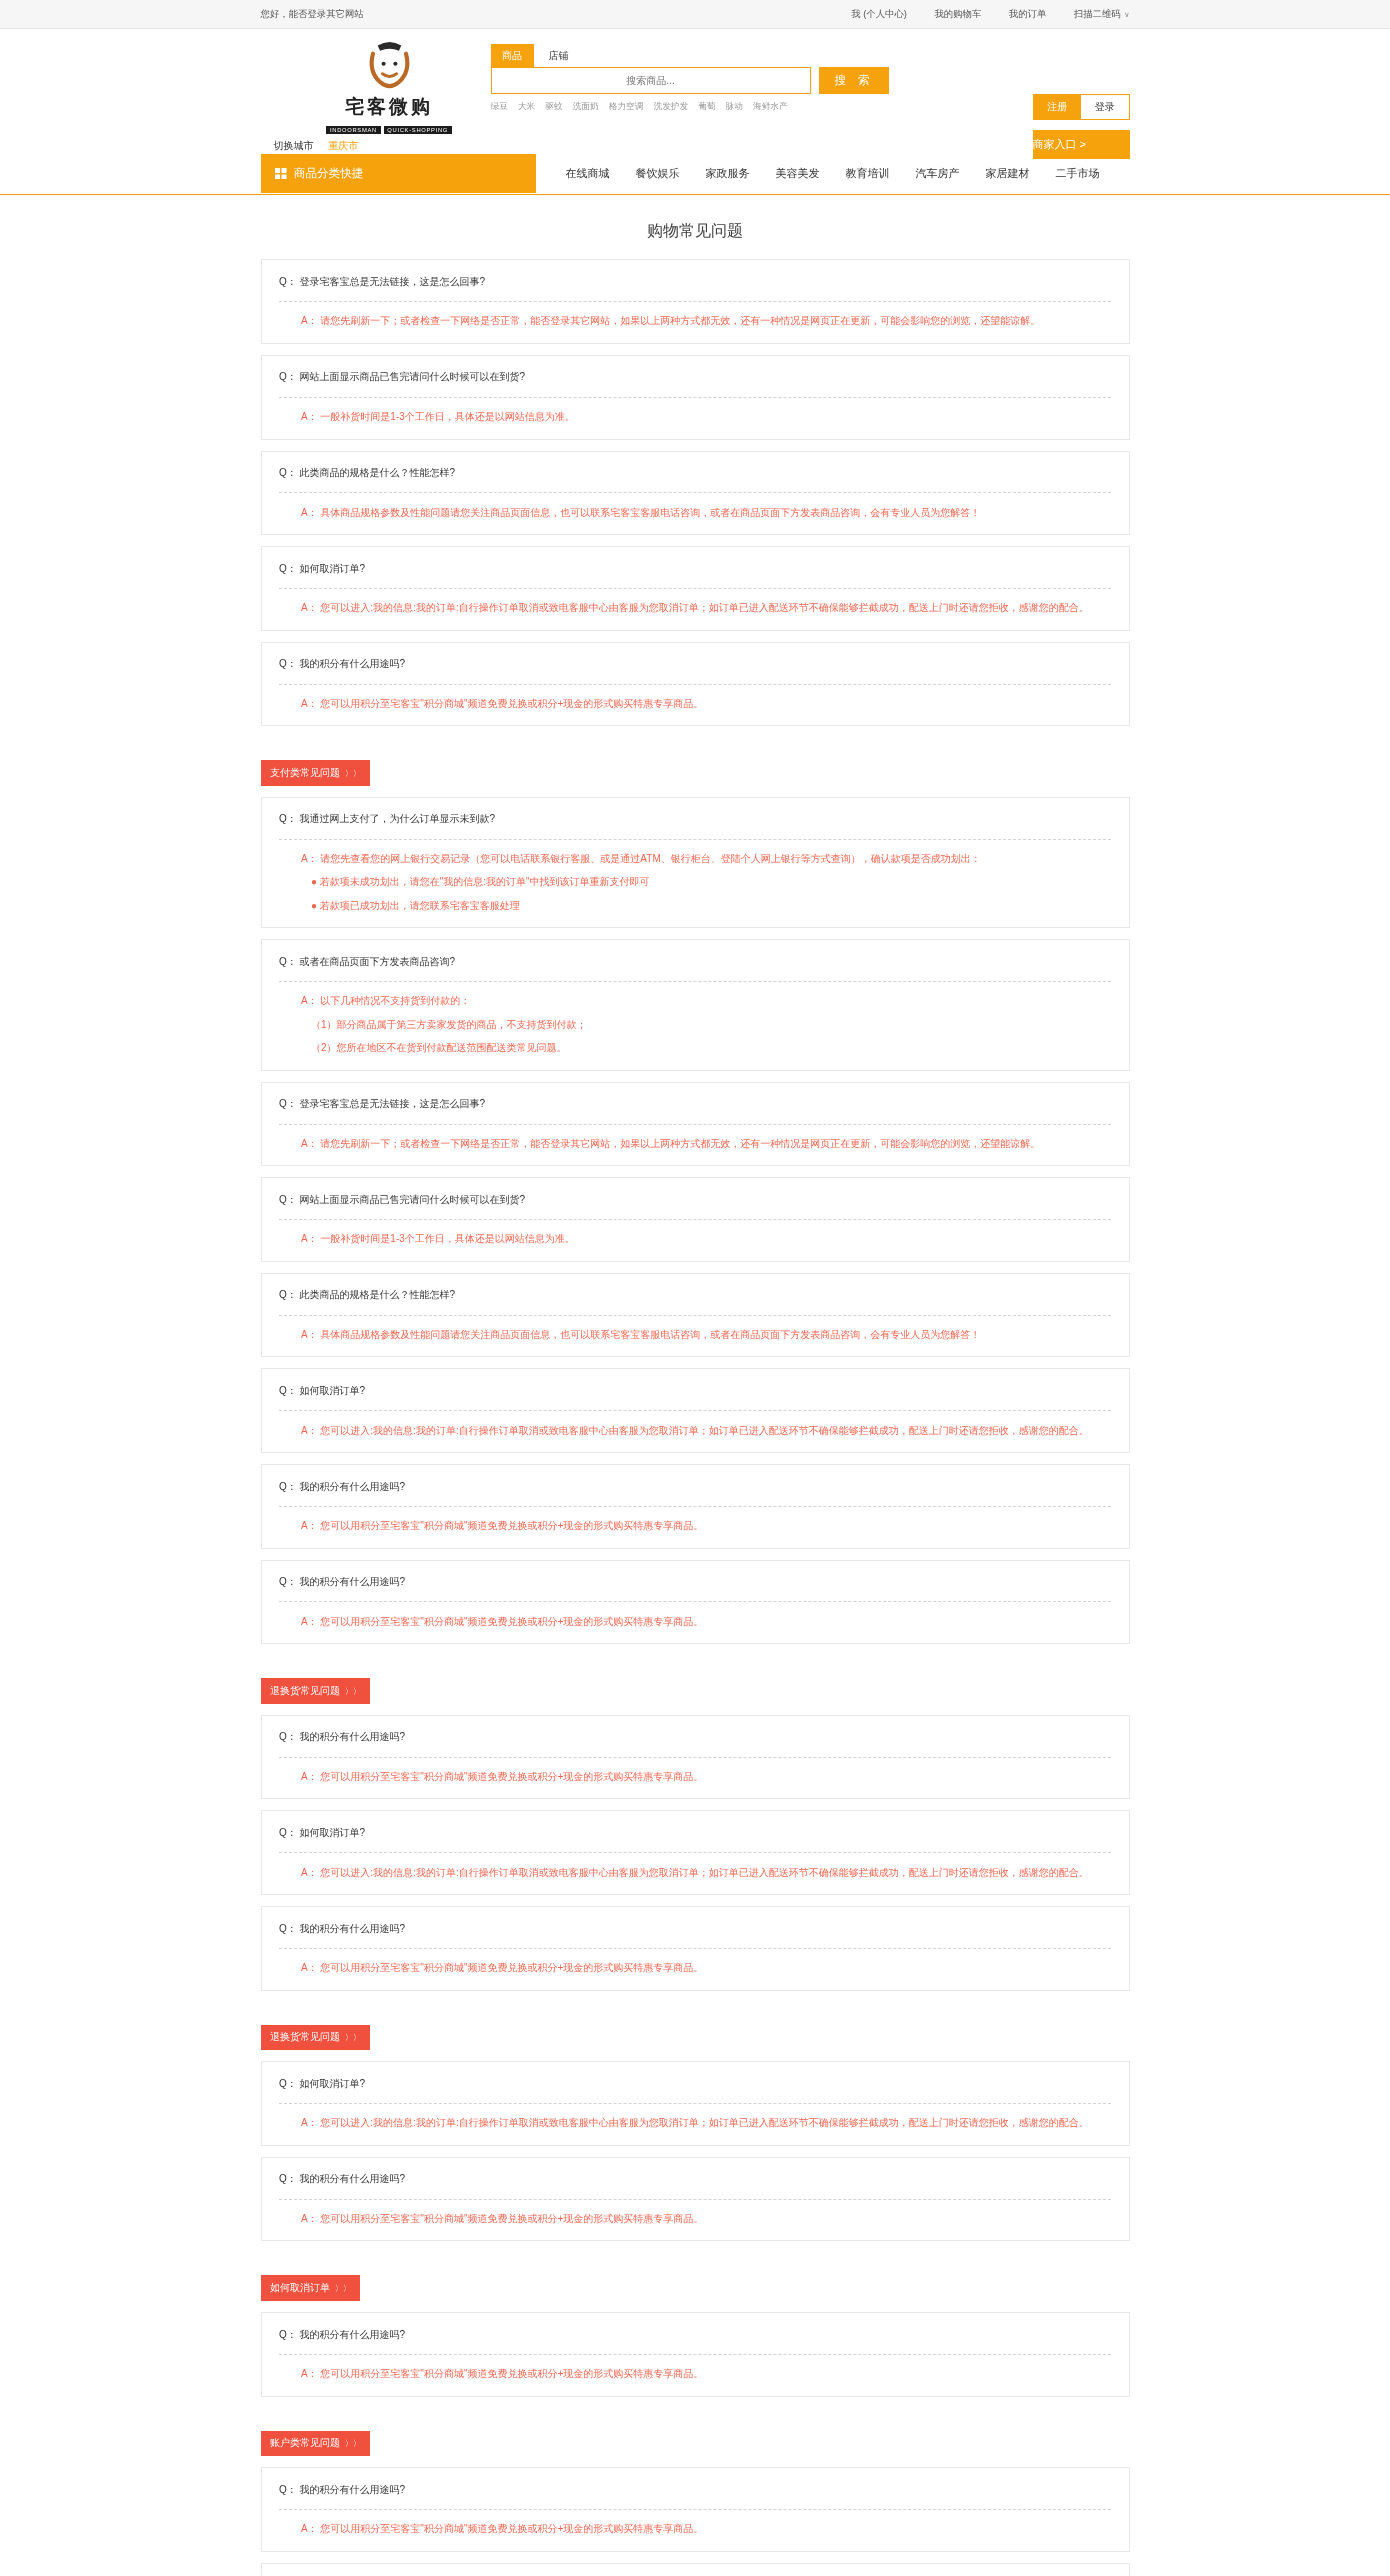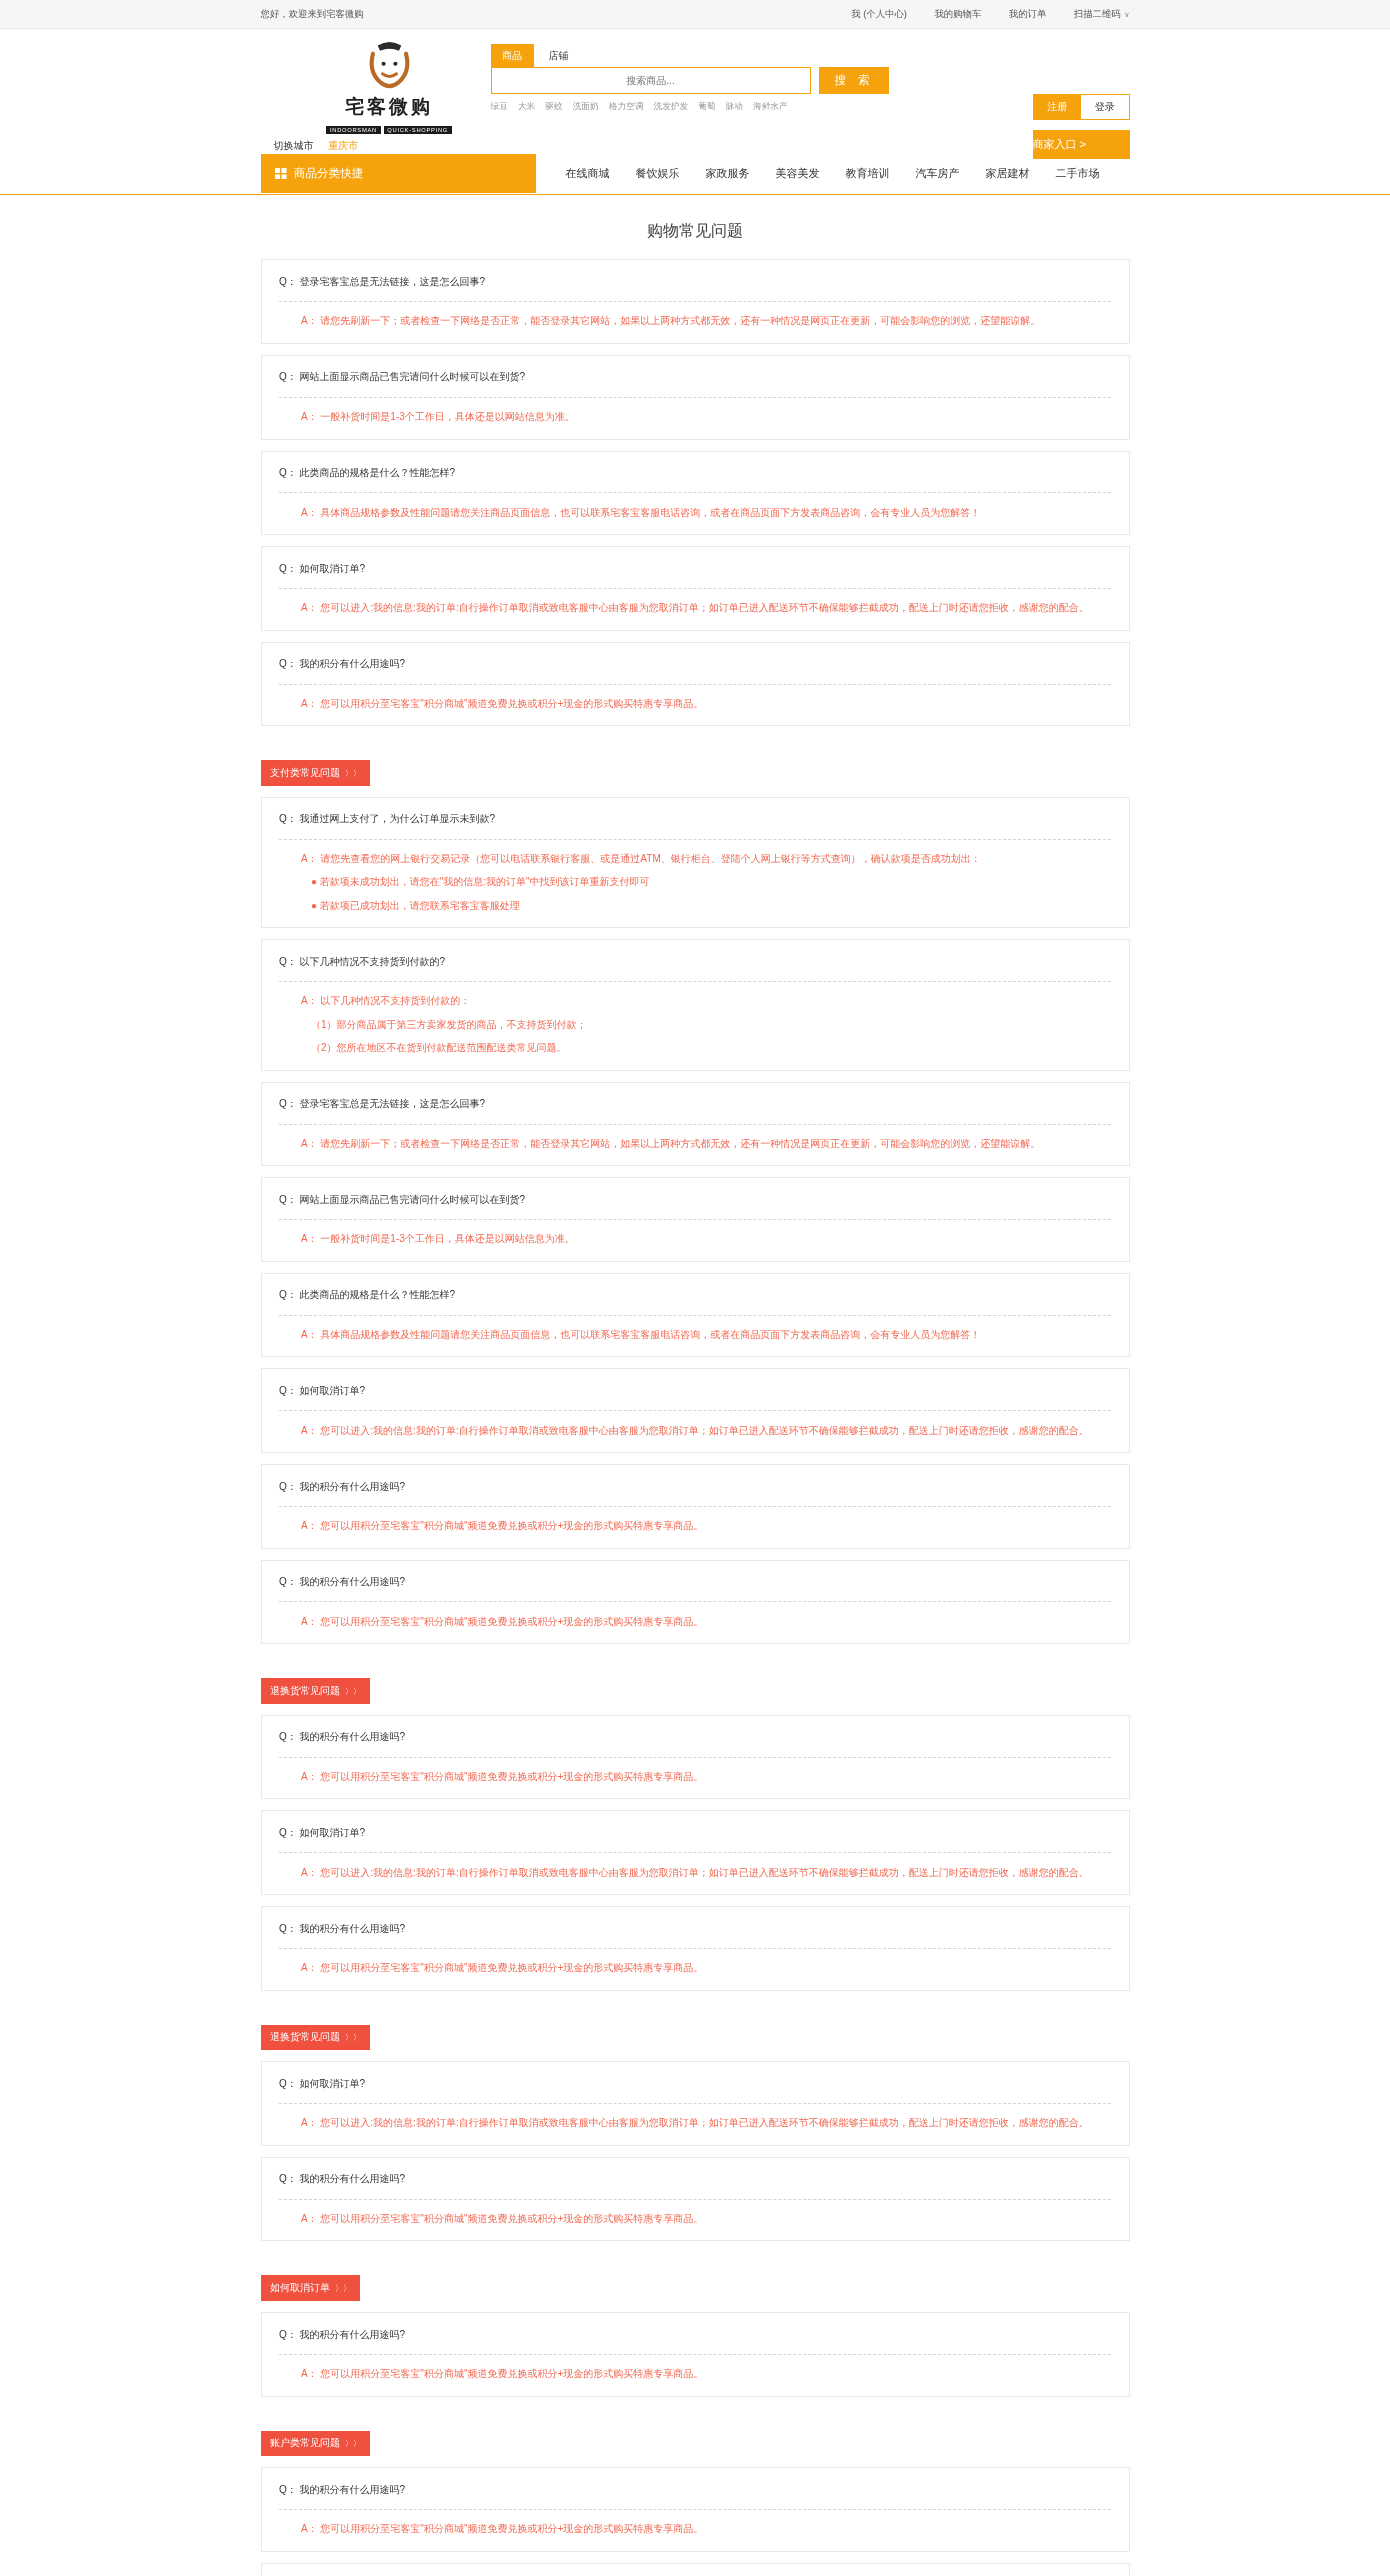--- a/index.html
+++ b/index.html
@@ -65,7 +65,7 @@
 
 <div class="topbar">
   <div class="container">
-    <span>您好，欢迎来到宅客微购</span>
+    <span>您好，能否登录其它网站</span>
     <span id="topbar-links"><span class="topbar-link">我 (个人中心)</span><span class="topbar-link">我的购物车</span><span class="topbar-link">我的订单</span><span class="topbar-link">扫描二维码<span class="caret">∨</span></span></span>
   </div>
 </div>

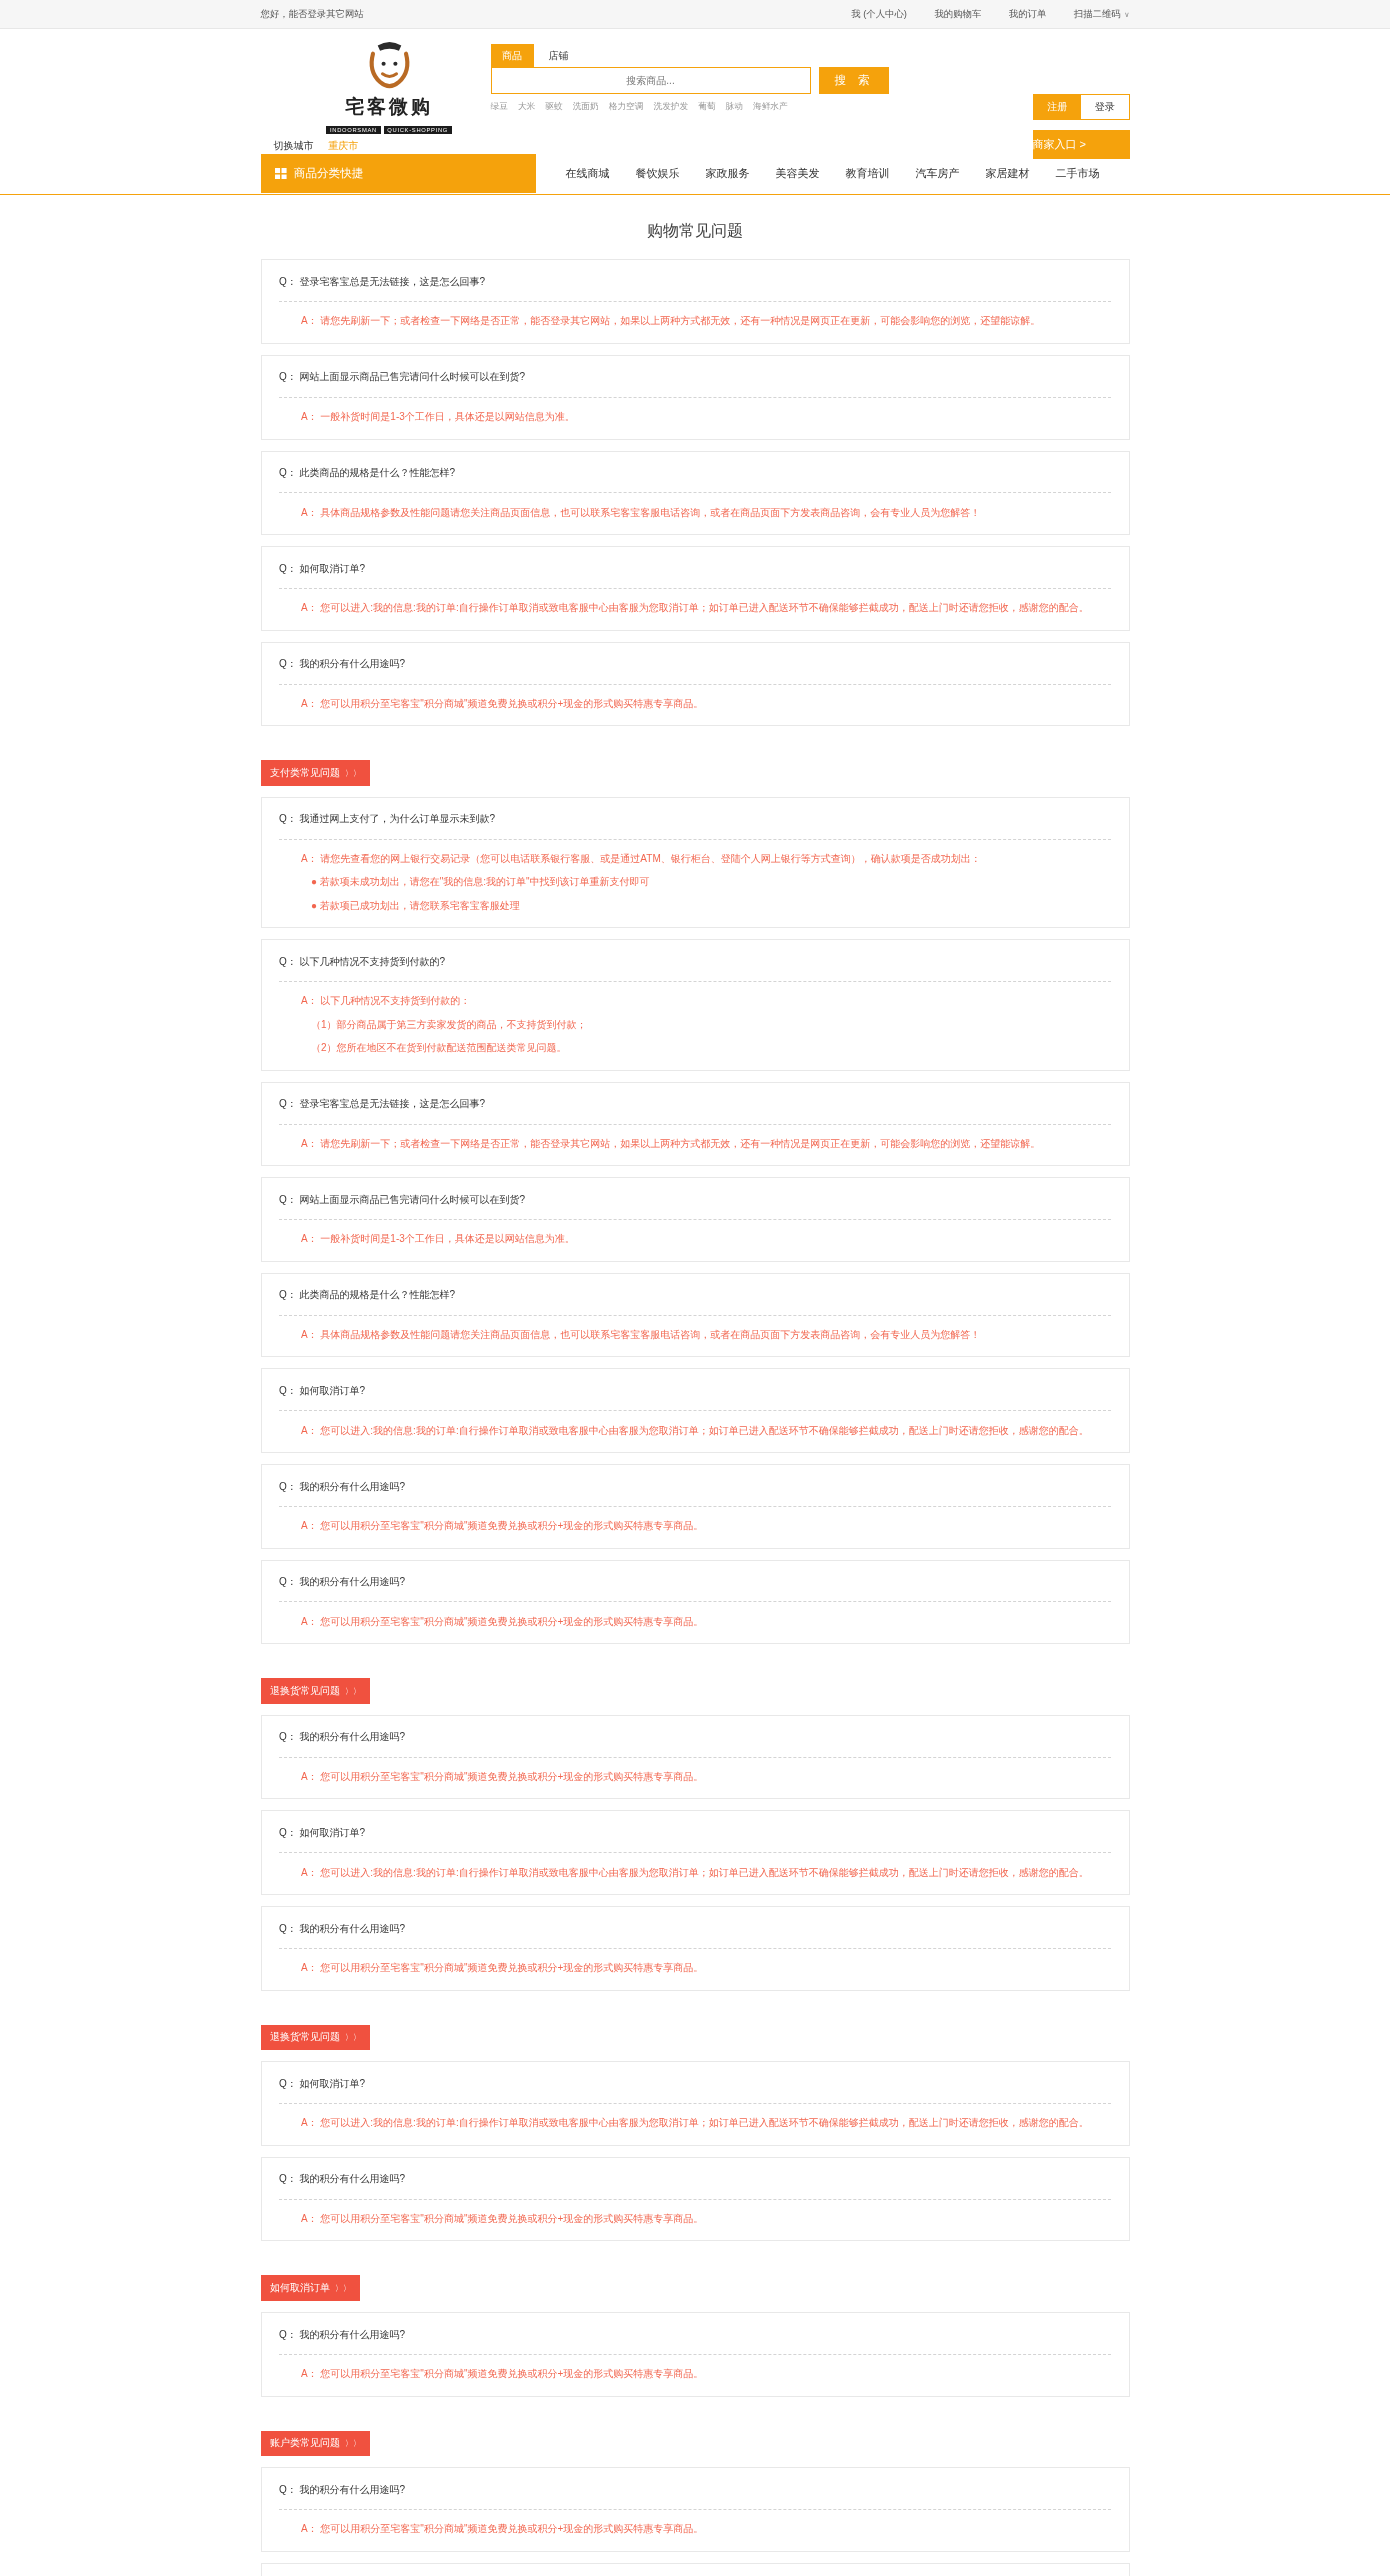--- a/index.html
+++ b/index.html
@@ -166,7 +166,7 @@
       <div class="a-extra">● 若款项未成功划出，请您在"我的信息:我的订单"中找到该订单重新支付即可</div>
       <div class="a-extra">● 若款项已成功划出，请您联系宅客宝客服处理</div>
     </div><div class="qa-box">
-      <div class="q-row"><span>Q： </span><span>以下几种情况不支持货到付款的?</span></div>
+      <div class="q-row"><span>Q： </span><span>或者在商品页面下方发表商品咨询?</span></div>
       <hr class="qa-divider">
       <div class="a-row"><span>A： </span><span>以下几种情况不支持货到付款的：</span></div>
       <div class="a-extra">（1）部分商品属于第三方卖家发货的商品，不支持货到付款；</div>

